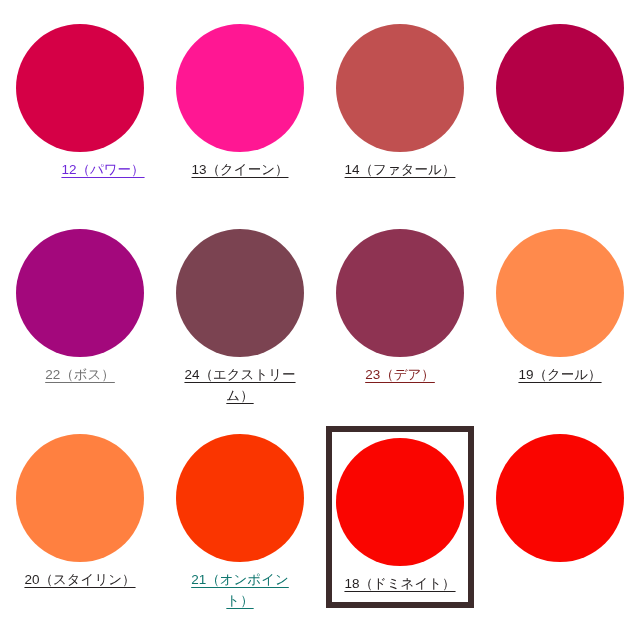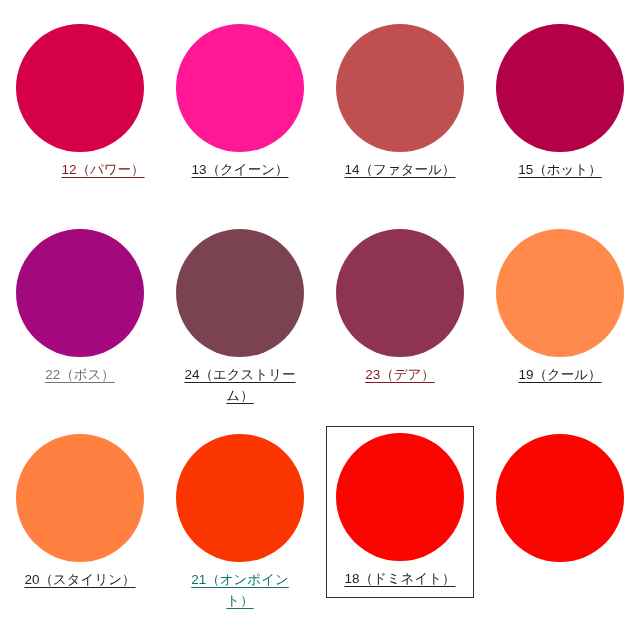--- a/index.html
+++ b/index.html
@@ -73,7 +73,7 @@
     <div class="swatch-cell">
       <div class="cell-inner">
         <div class="swatch-circle" style="background: rgb(213, 0, 70);"></div>
-        <div class="swatch-label" style="color: #7f1d1d; margin-left: 46px;">12（パワー）</div>
+        <div class="swatch-label" style="color: #6d28d9; margin-left: 46px;">12（パワー）</div>
       </div>
     </div>
     <div class="swatch-cell">

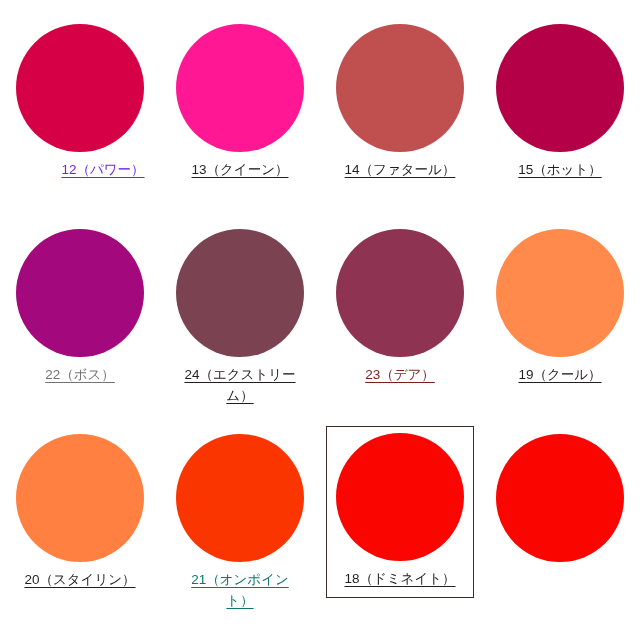--- a/index.html
+++ b/index.html
@@ -91,7 +91,6 @@
     <div class="swatch-cell">
       <div class="cell-inner">
         <div class="swatch-circle" style="background: rgb(180, 0, 70);"></div>
-        <div class="swatch-label" style="color: rgb(35, 31, 32);">15（ホット）</div>
       </div>
     </div>
     <div class="swatch-cell">

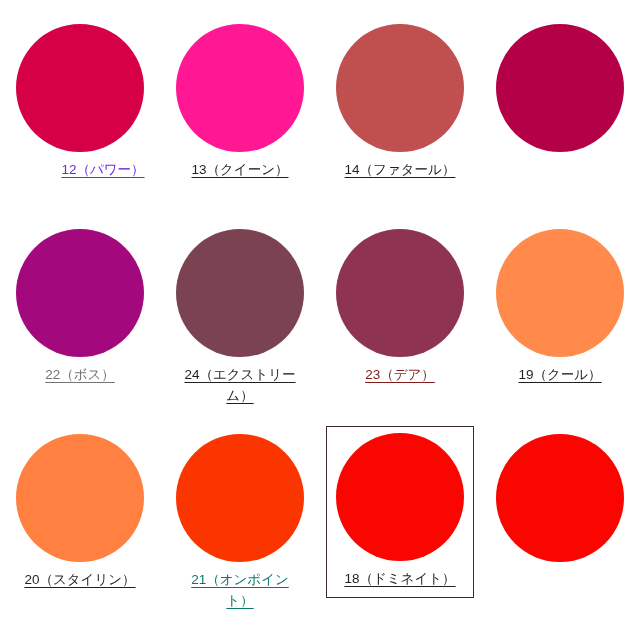--- a/index.html
+++ b/index.html
@@ -33,7 +33,7 @@
   }
 
   .swatch-cell.selected .cell-inner {
-    border: 1px solid #14b8a6;
+    border: 6px solid #14b8a6;
   }
 
   .cell-inner {

